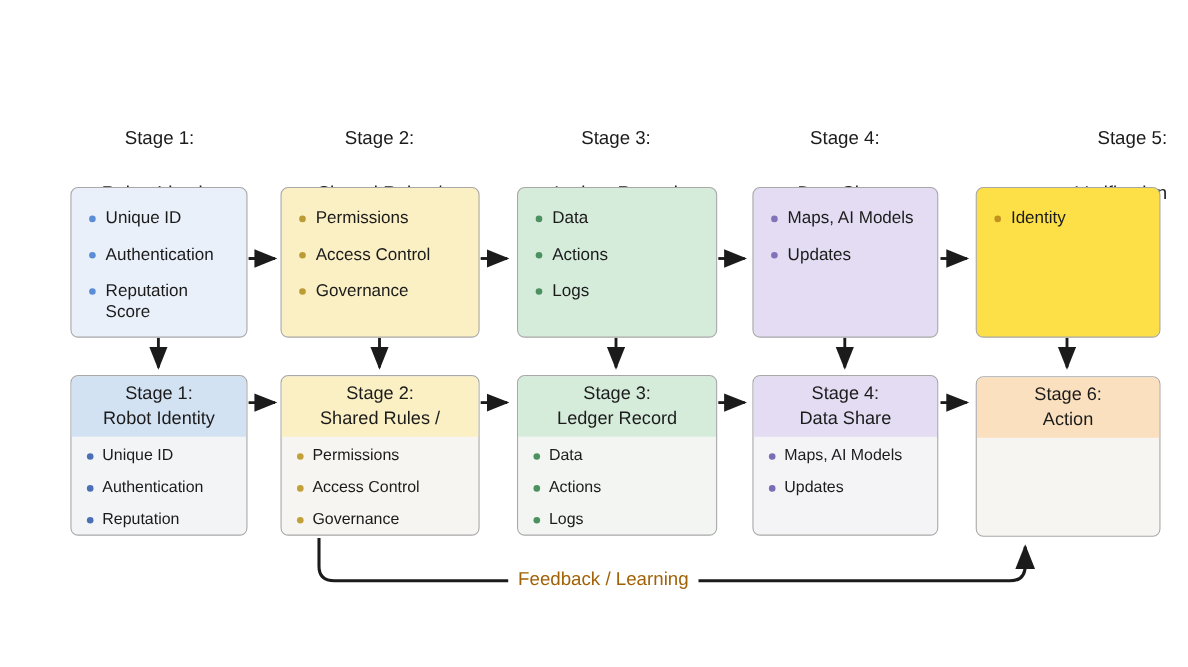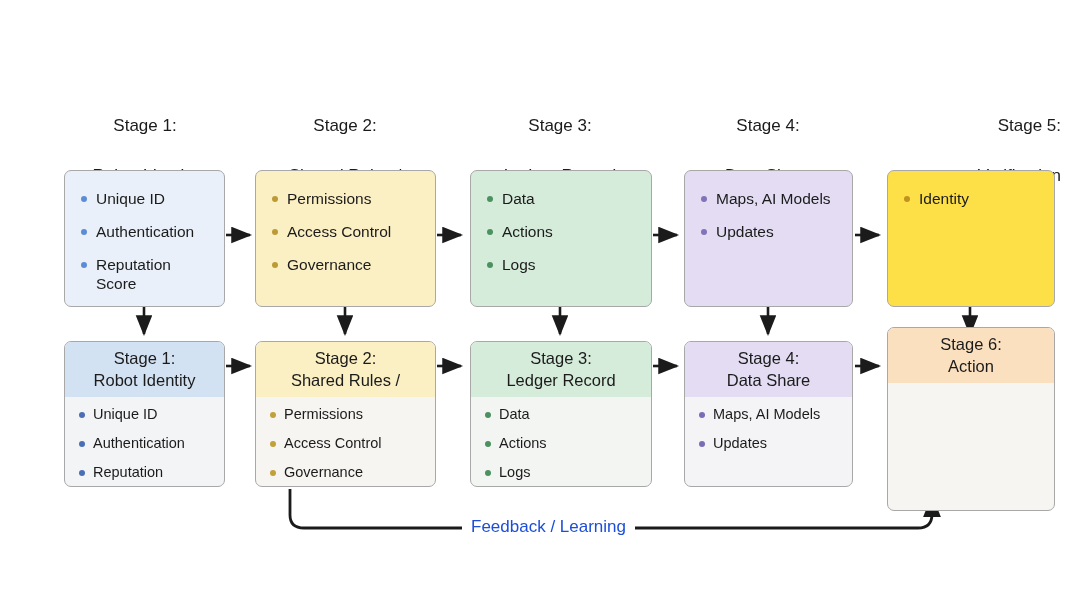--- a/index.html
+++ b/index.html
@@ -237,7 +237,7 @@
     </ul>
   </div>
 
-  <div class="bot-box" style="left: 855px; top: 327px; width: 168px; height: 184px; background: rgb(247, 245, 241); --dot: #c2921f;">
+  <div class="bot-box" style="left: 855px; top: 342px; width: 168px; height: 146px; background: rgb(247, 245, 241); --dot: #c2921f;">
     <div class="bot-head" style="background: rgb(251, 224, 191);">Stage 6:
 Action</div>
     <ul>

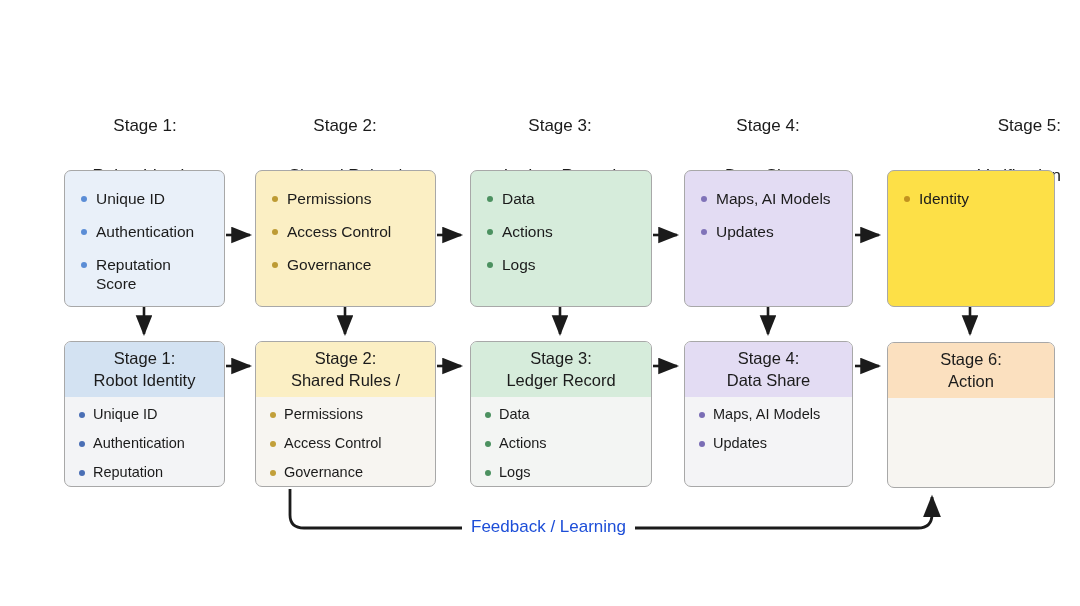--- a/index.html
+++ b/index.html
@@ -94,7 +94,7 @@
     position:absolute;
     font-size:17px;
     line-height:20px;
-    color:#1d4ed8;
+    color:#a16207;
     background:#ffffff;
     padding:0 9px;
     white-space:nowrap;

